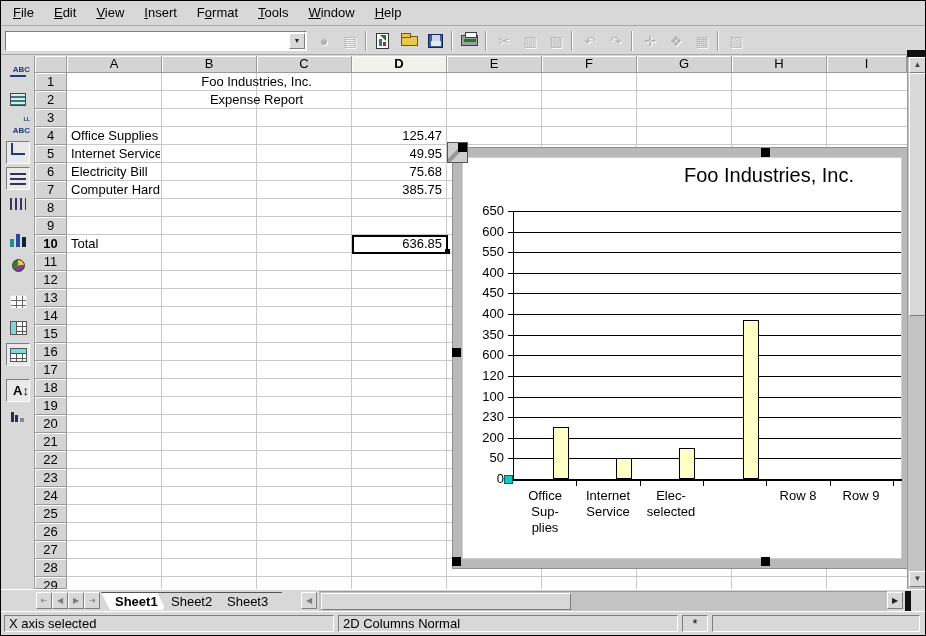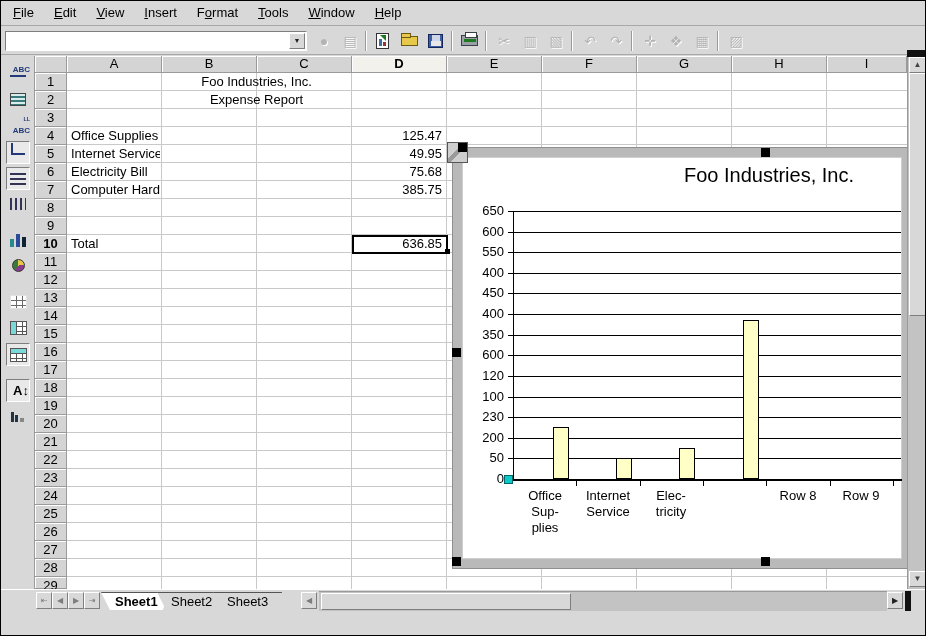--- a/index.html
+++ b/index.html
@@ -243,7 +243,7 @@
           <div class="c-bar" style="left: 154px; width: 16px; top: 301px; height: 21px; background: rgb(255, 255, 198);"></div>
           <div class="c-tick" style="left: 241px; top: 324px; width: 1px; height: 5px;"></div>
           <div class="c-xlab" style="left: 178px; top: 331px; width: 62px;">Elec-
-tricity</div>
+selected</div>
           <div class="c-bar" style="left: 217px; width: 16px; top: 291px; height: 31px; background: rgb(255, 255, 198);"></div>
           <div class="c-tick" style="left: 304px; top: 324px; width: 1px; height: 5px;"></div>
           <div class="c-bar" style="left: 281px; width: 16px; top: 163px; height: 159px; background: rgb(255, 255, 198);"></div>

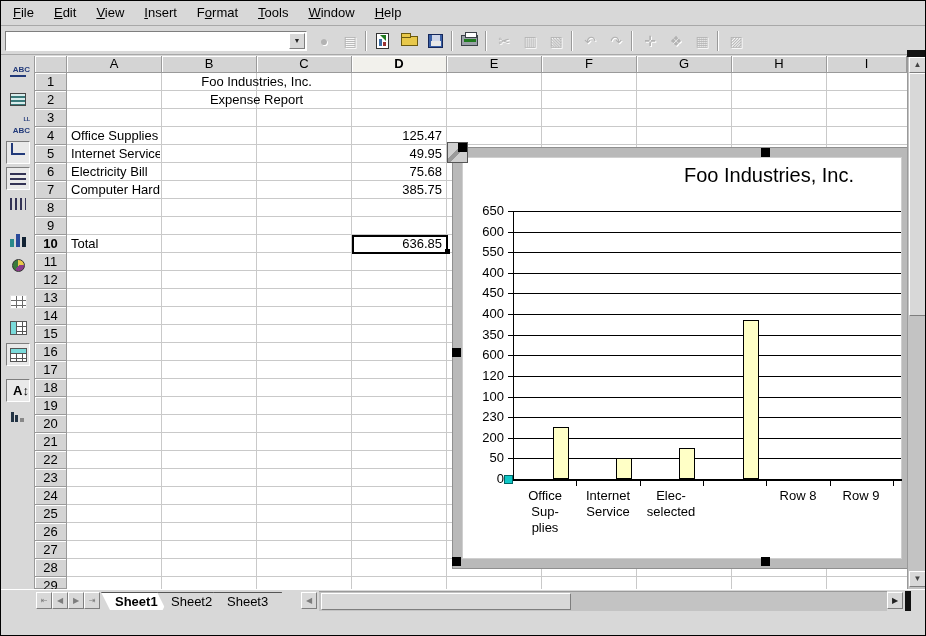--- a/index.html
+++ b/index.html
@@ -279,6 +279,12 @@
     <div id="tabsplit"></div>
   </div>
 
+  <div id="statusbar">
+    <div class="spanel sunken" style="left:3px;width:330px;">X axis selected</div>
+    <div class="spanel sunken" style="left:337px;width:340px;">2D Columns Normal</div>
+    <div class="spanel sunken" style="left:681px;width:26px;text-align:center;">*</div>
+    <div class="spanel sunken" style="left:711px;width:208px;"></div>
+  </div>
 </div>
 
 </body></html>

